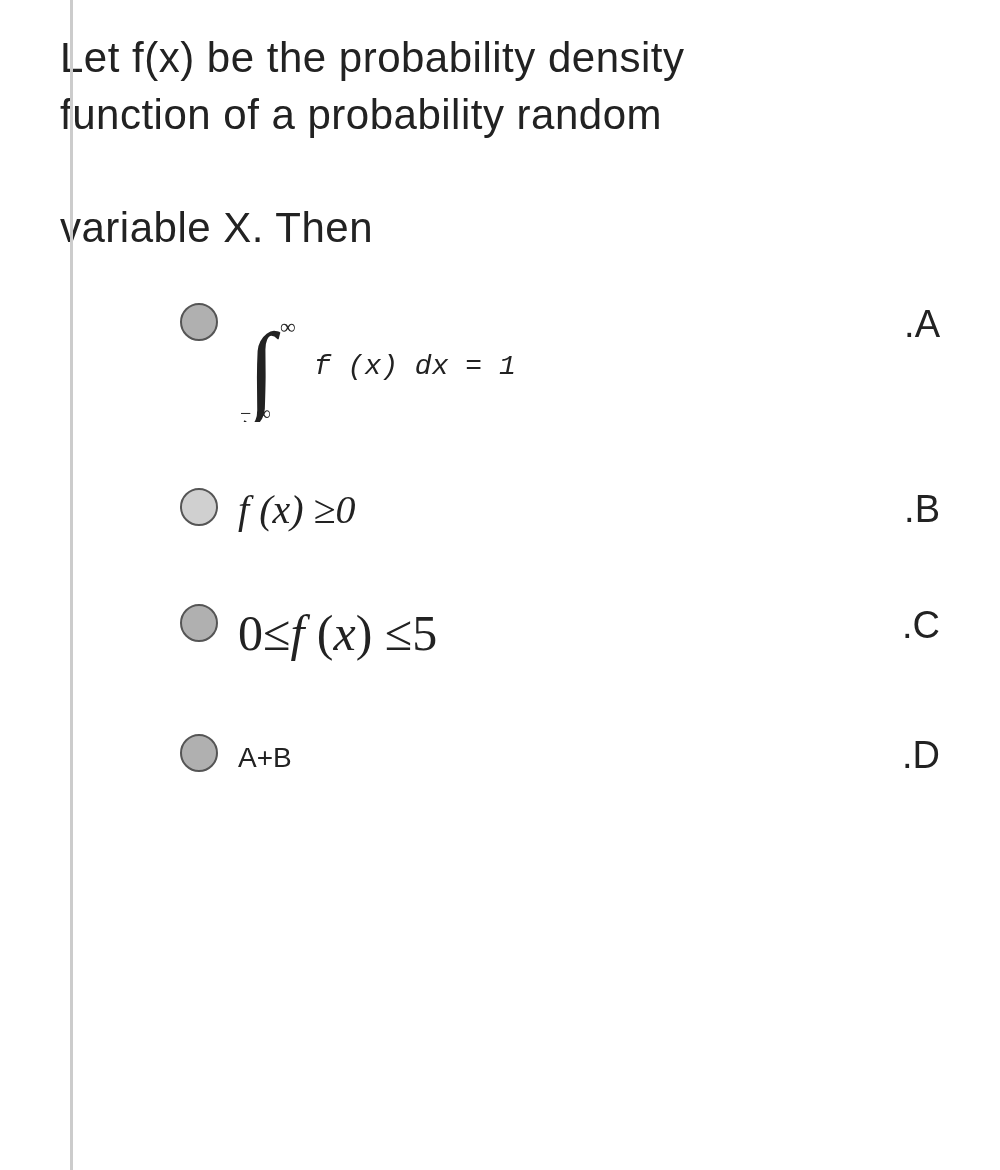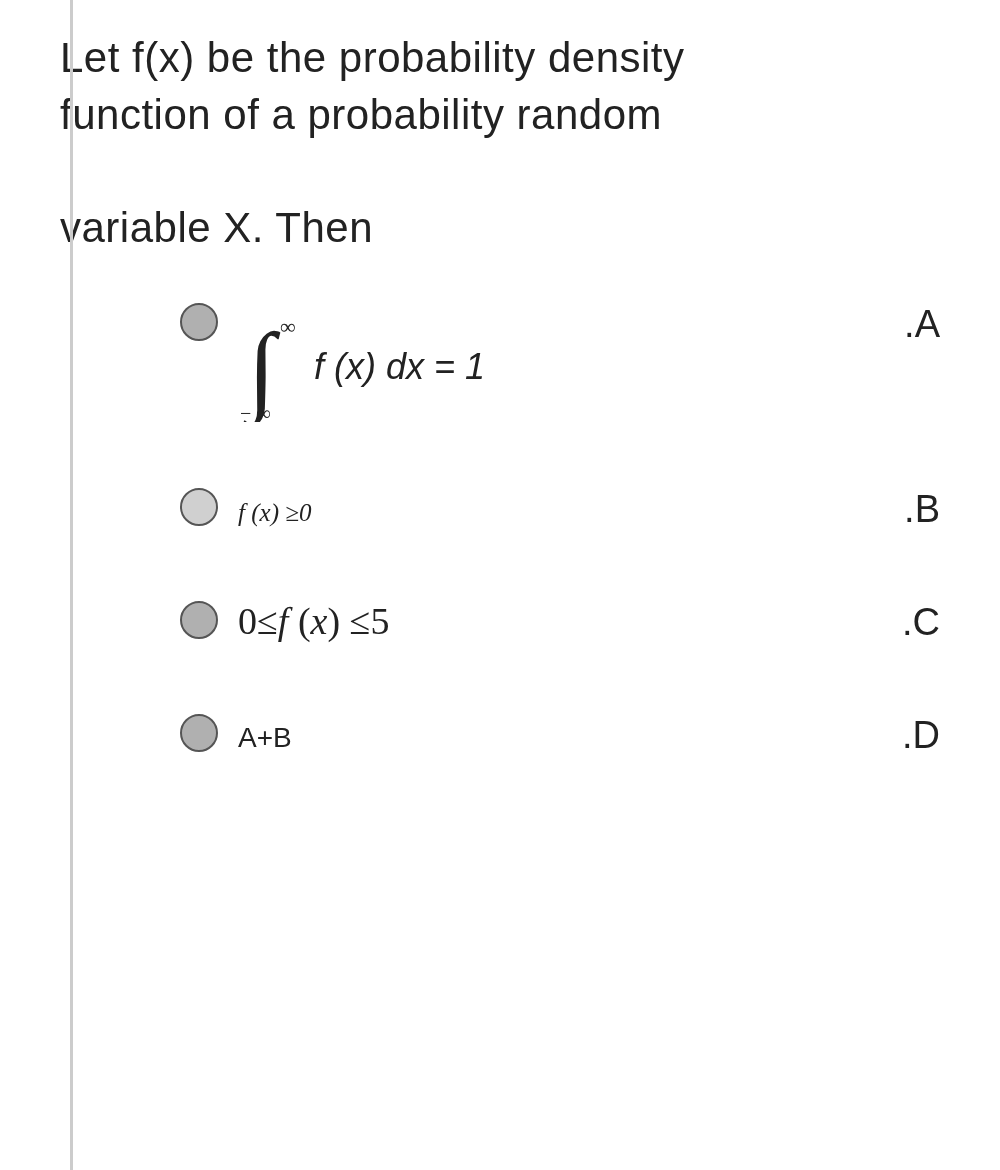--- a/index.html
+++ b/index.html
@@ -131,7 +131,7 @@
 
               <text x="2" y="108" font-size="20" font-family="Times New Roman, serif" fill="#222">− ∞</text>
             </svg>
-            <span style="font-family:Liberation Sans, sans-serif; font-style:italic; font-size:36px; margin-left:6px;">
+            <span style="font-family:Liberation Mono, monospace; font-style:italic; font-size:28px; margin-left:6px;">
               <i>f</i> (<i>x</i>) d<i>x</i> = 1
             </span>
           </div>

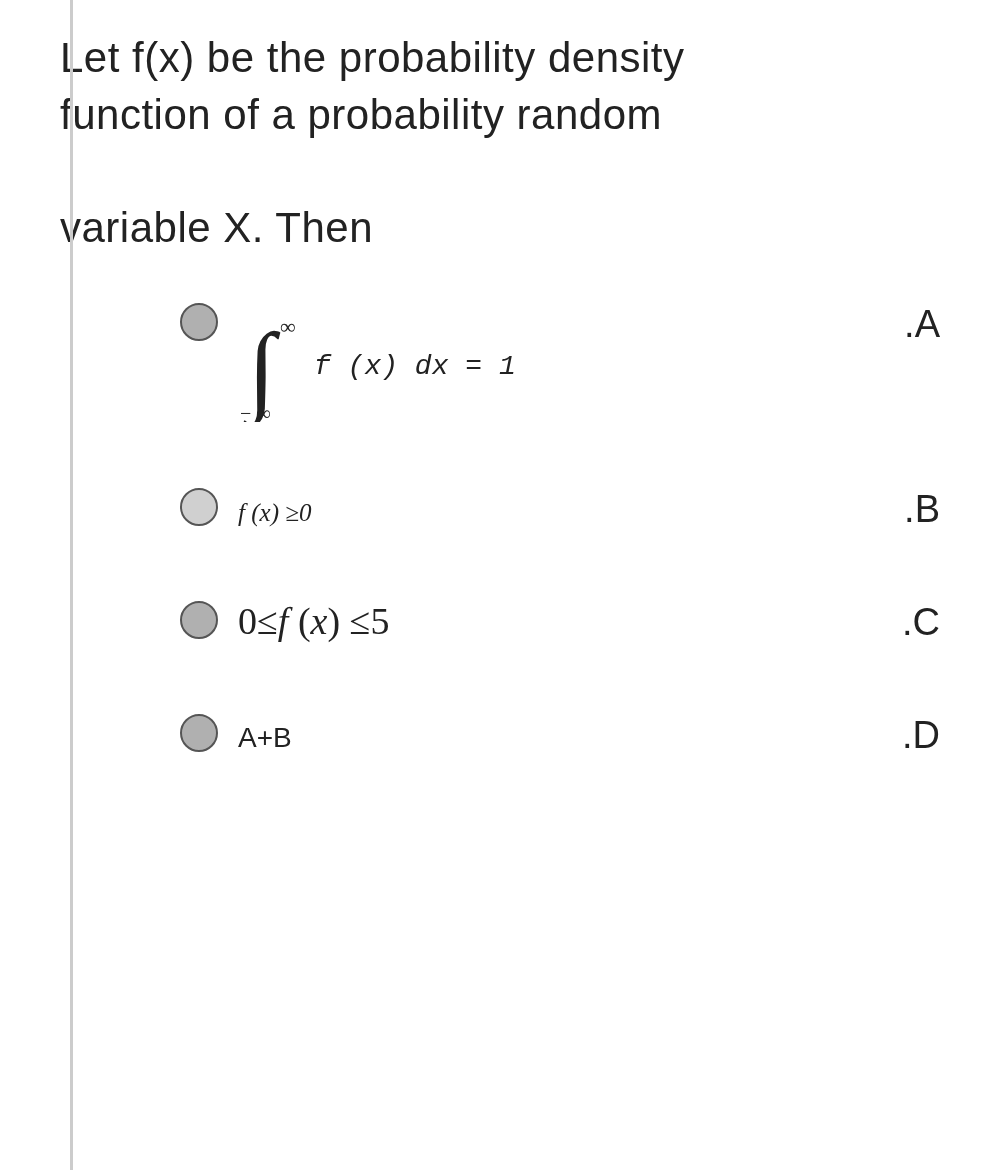--- a/index.html
+++ b/index.html
@@ -143,7 +143,7 @@
     <div class="option-row">
       <div class="radio-btn"></div>
       <div class="option-content">
-        <span style="font-family:'Times New Roman',serif; font-style:italic; font-size:25px;">
+        <span style="font-family:'Times New Roman',serif; font-style:italic; font-size:40px;">
           <i>f</i> (<i>x</i>) ≥0
         </span>
       </div>

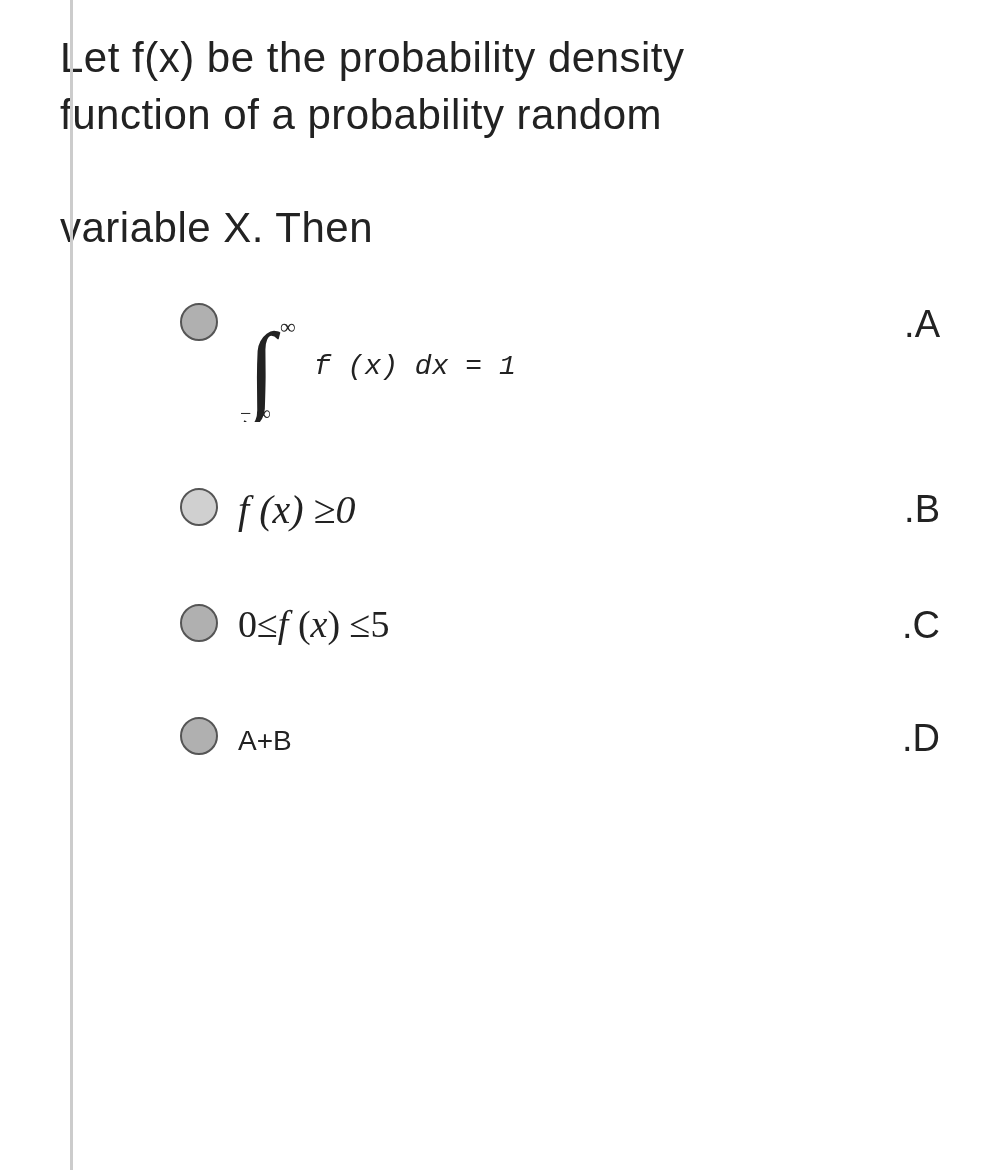--- a/index.html
+++ b/index.html
@@ -153,7 +153,7 @@
     <div class="option-row">
       <div class="radio-btn filled"></div>
       <div class="option-content">
-        <span style="font-family:'Times New Roman',serif; font-size:38px;">
+        <span style="font-family:'Times New Roman',serif; font-size:50px;">
           0≤<i>f</i> (<i>x</i>) ≤5
         </span>
       </div>

